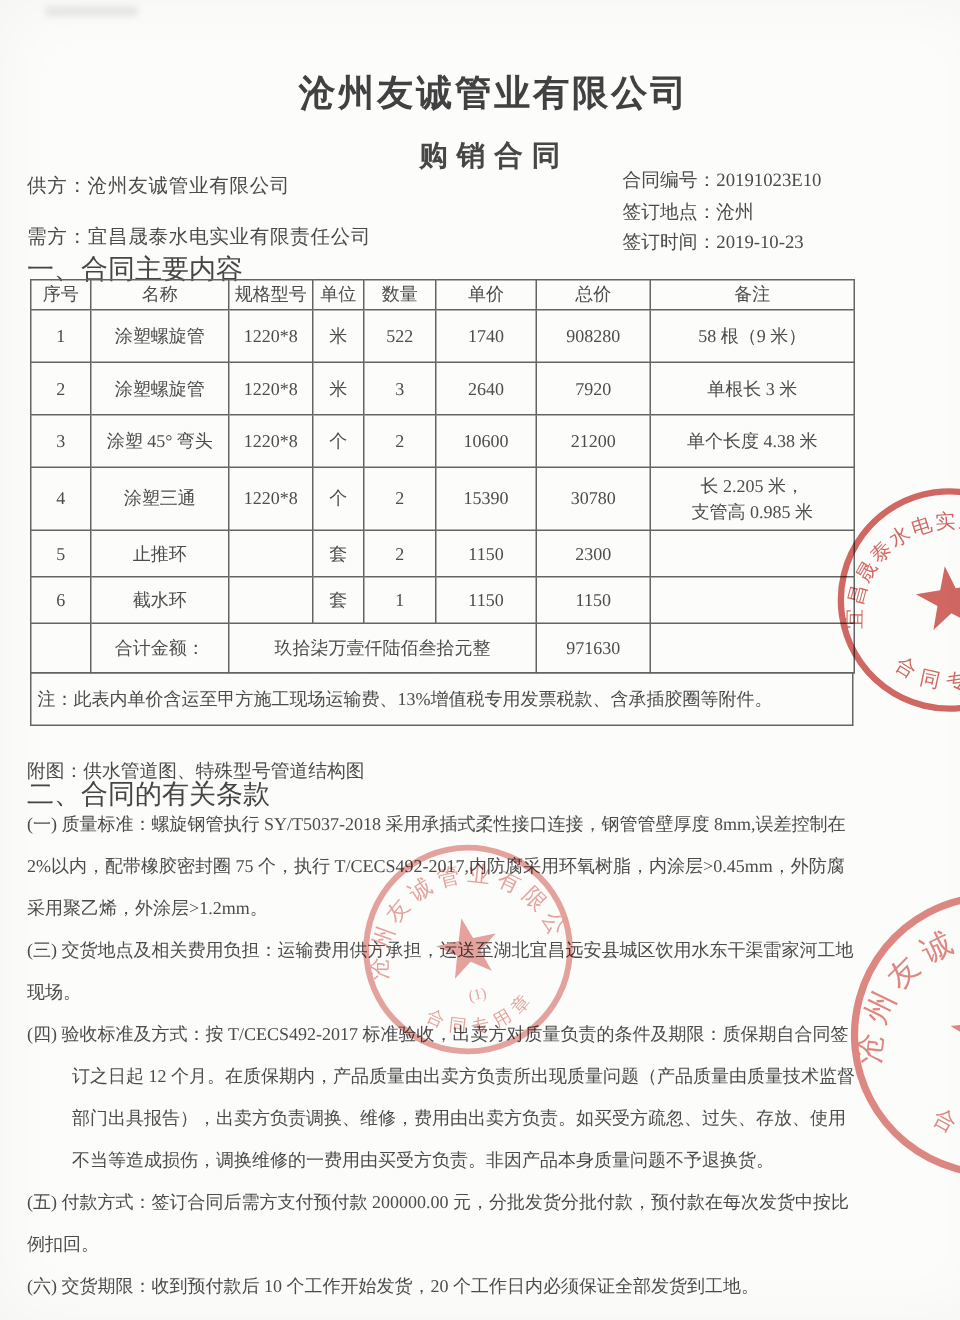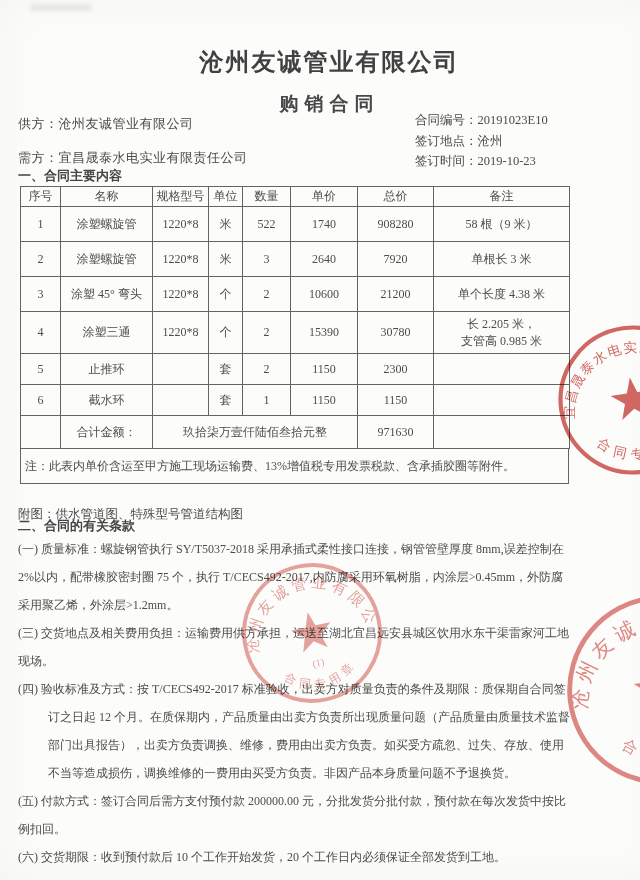--- a/index.html
+++ b/index.html
@@ -20,7 +20,7 @@
   .supplier-line { top:115px; }
   .buyer-line { top:149px; }
   .meta-block { left:415px; top:110px; font-size:12.5px; line-height:20.5px; }
-  .sec-heading { left:18px; font-size:13px; font-weight:700; color:#454545; }
+  .sec-heading { left:18px; font-size:18px; font-weight:400; color:#454545; }
   .sec1-heading { top:167px; }
   .sec2-heading { top:517px; }
   .attachment-line { left:18px; top:495px; font-size:12.5px;margin-top:11px; }

